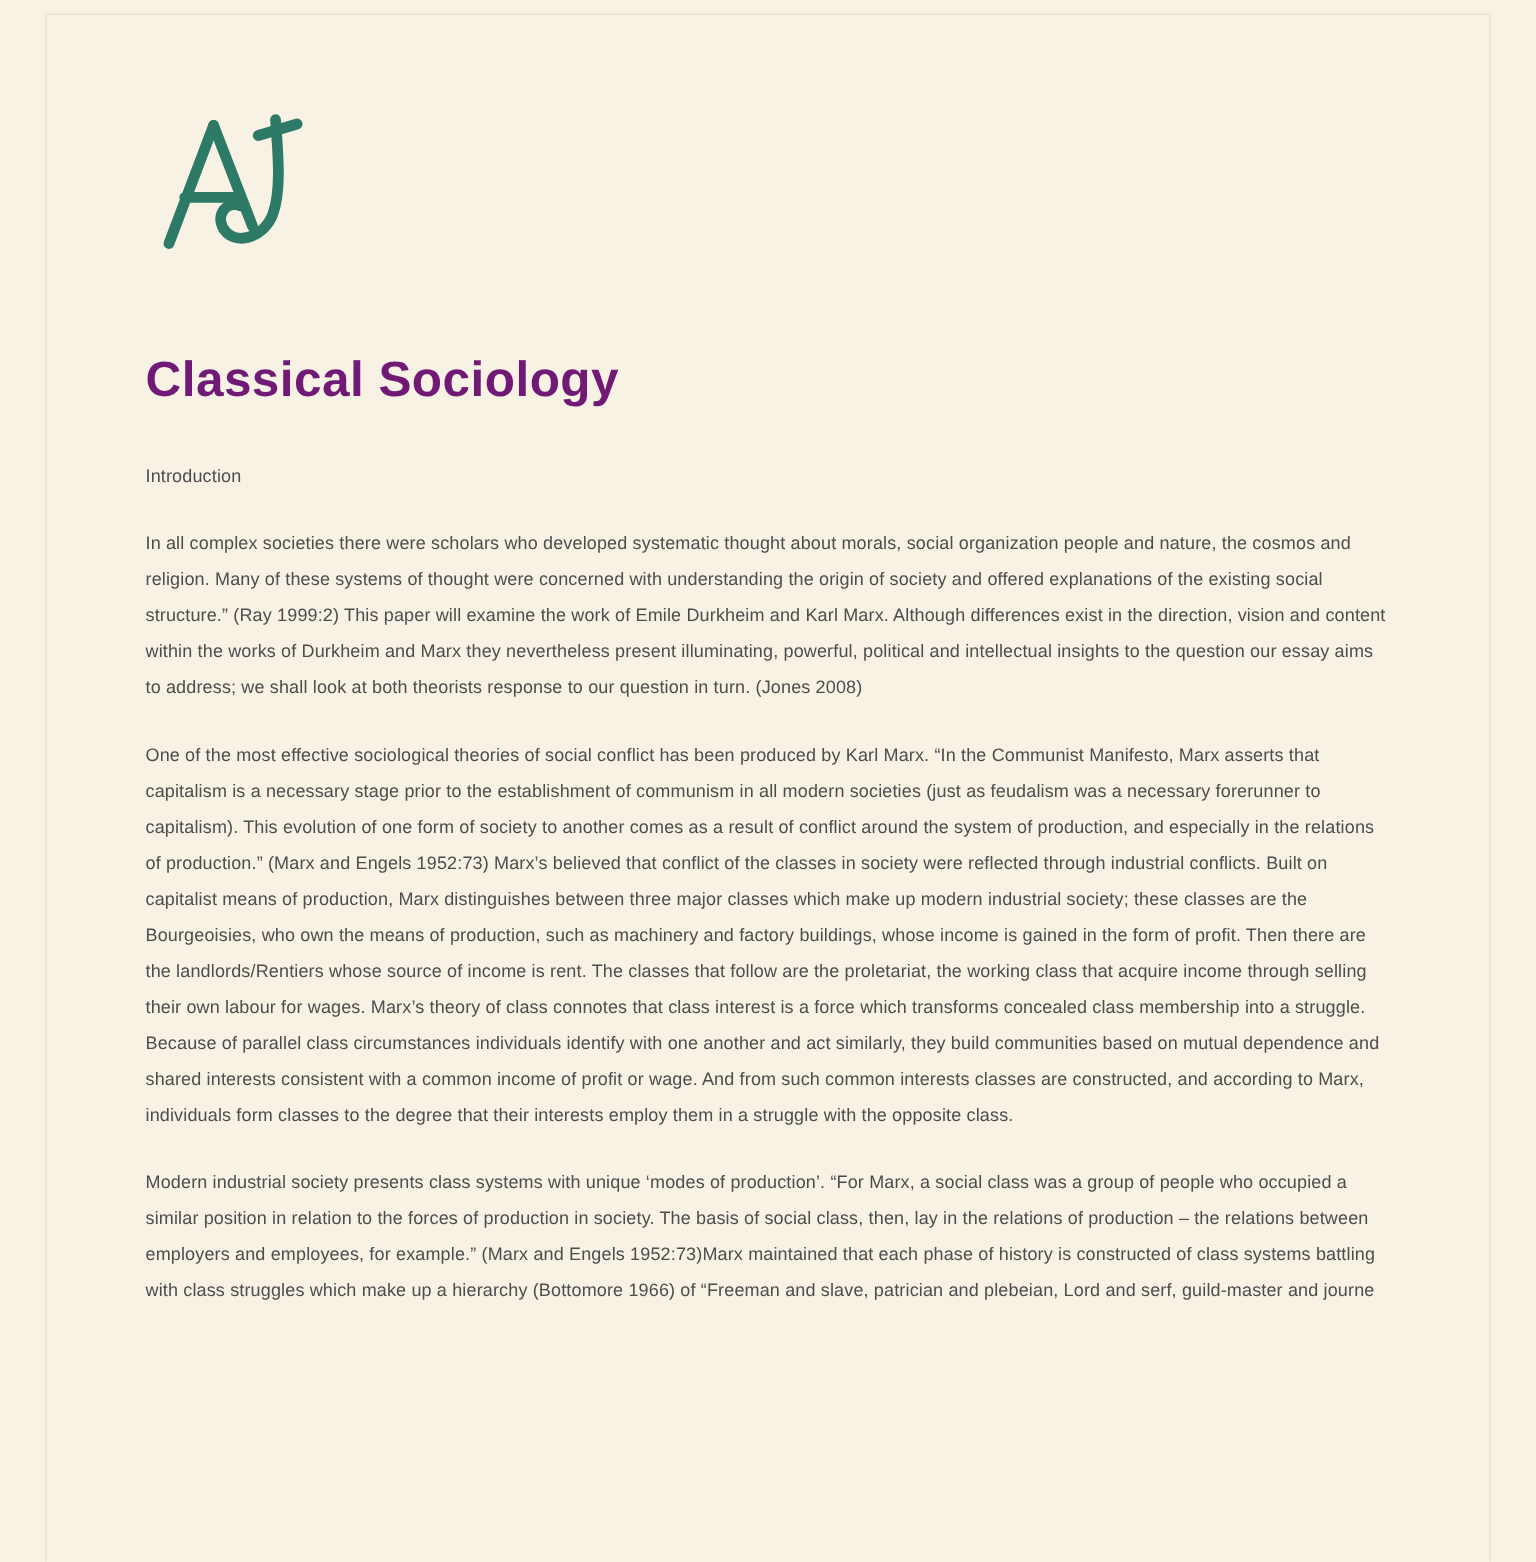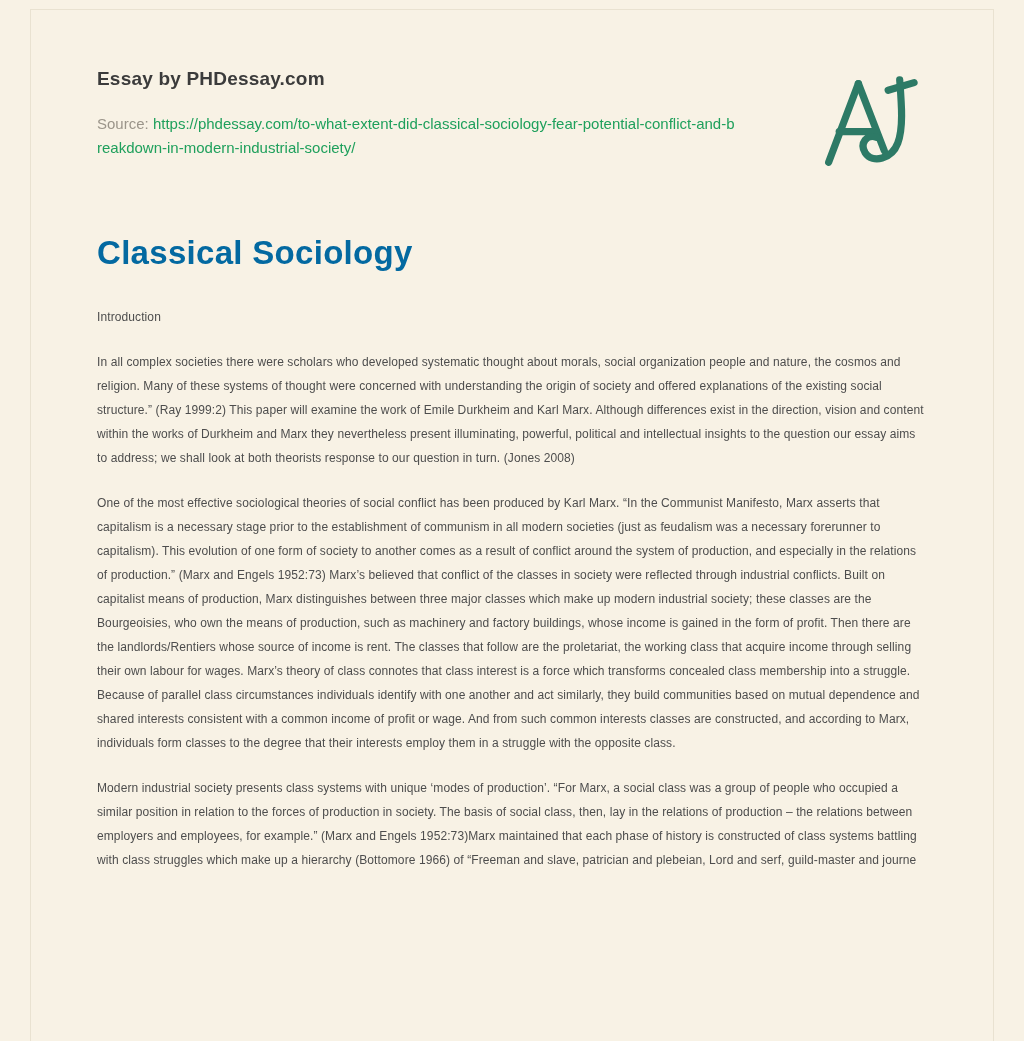--- a/index.html
+++ b/index.html
@@ -93,10 +93,6 @@
   <div class="content">
 
     <div class="top-row">
-      <div class="header-left">
-        <h2 class="byline">Essay by PHDessay.com</h2>
-        <p class="source"><span>Source: </span><a class="source-url">https://phdessay.com/to-what-extent-did-classical-sociology-fear-potential-conflict-and-breakdown-in-modern-industrial-society/</a></p>
-      </div>
 
       <div class="logo">
         <svg viewBox="0 0 110 100" fill="none" xmlns="http://www.w3.org/2000/svg">

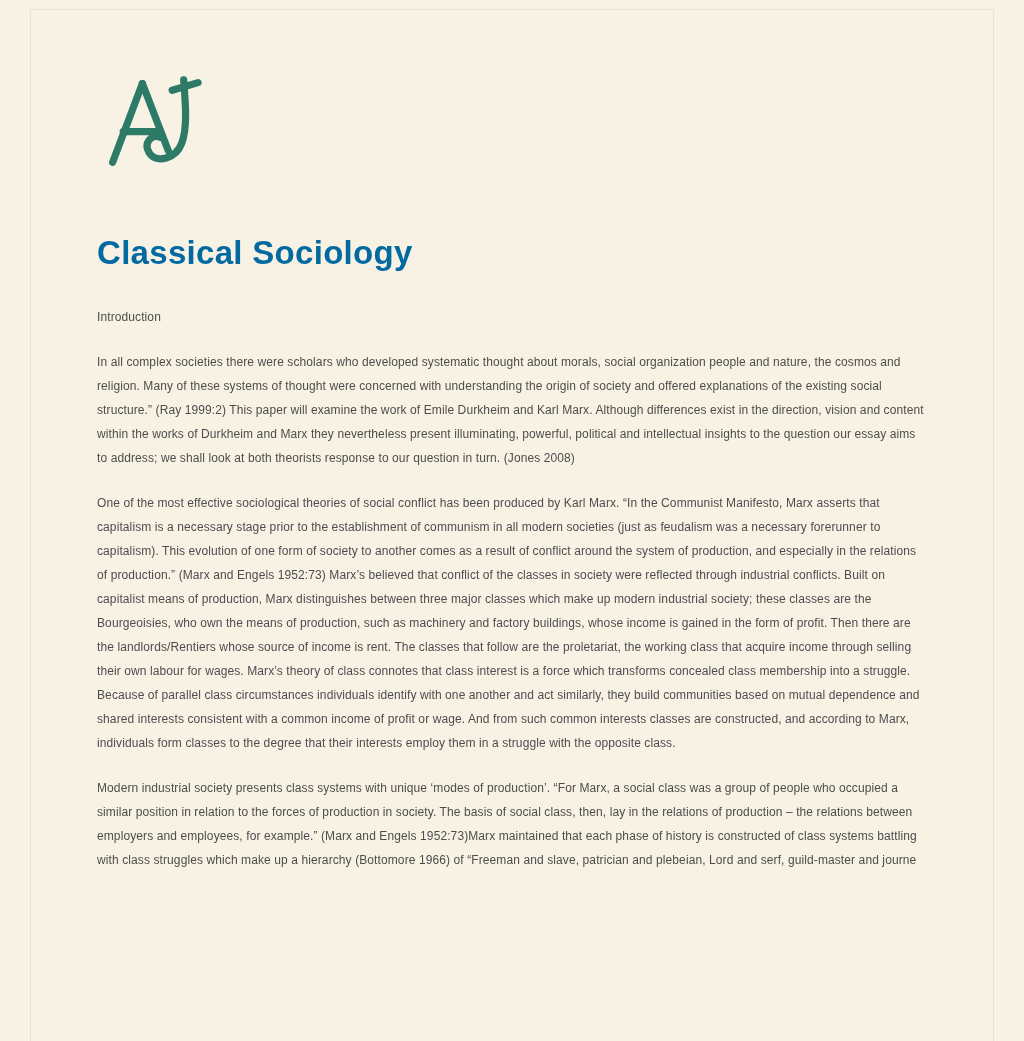--- a/index.html
+++ b/index.html
@@ -70,7 +70,7 @@
     margin: 64px 0 0 0;
     font-size: 33px;
     font-weight: 700;
-    color: #0369a1;
+    color: #701a75;
     letter-spacing: 0.3px;
   }
   .para {

